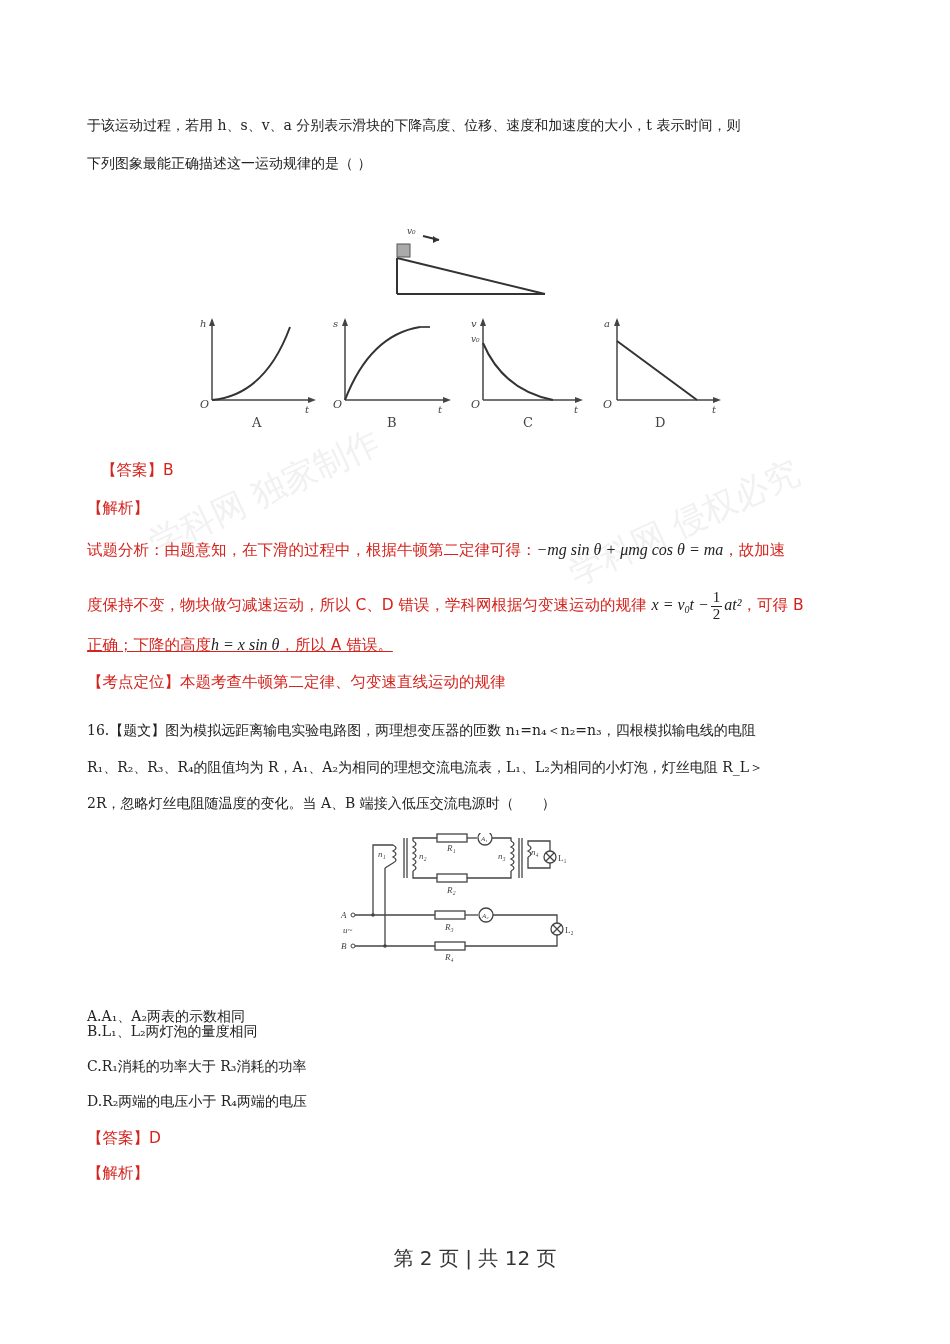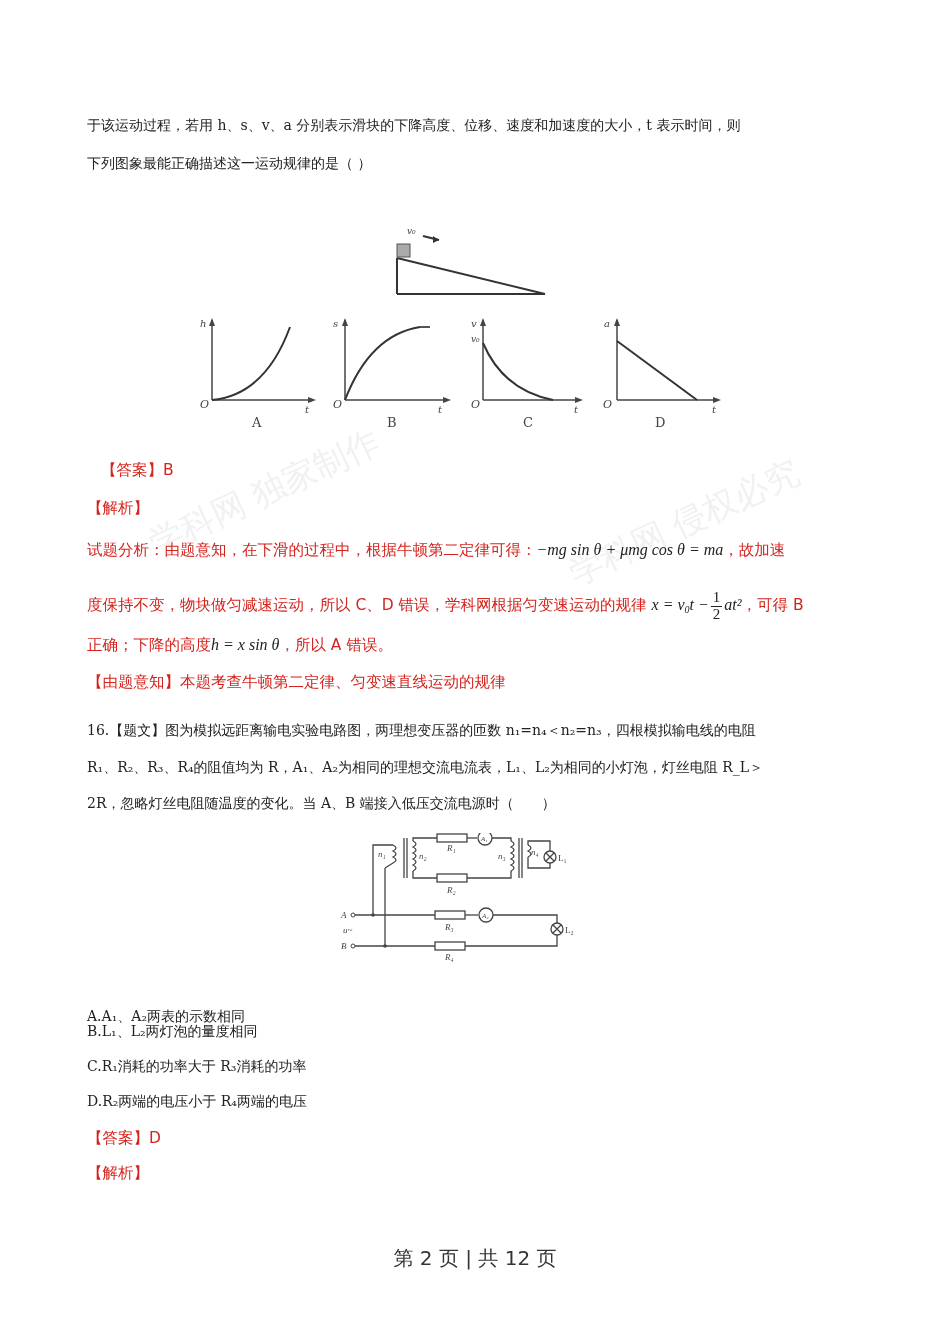--- a/index.html
+++ b/index.html
@@ -95,7 +95,7 @@
   <span>度保持不变，物块做匀减速运动，所以 C、D 错误，学科网根据匀变速运动的规律</span>
   <span class="math"><span>x = v</span><sub>0</sub><span>t −</span><span class="frac"><span class="num">1</span><span>2</span></span><span>at²</span></span><span>，可得 B</span>
 </div>
-<div class="line red" style="top:635px;">
+<div class="line red" style="top:635px;text-decoration:underline;">
   <span>正确；下降的高度</span><span class="math">h = x sin θ</span><span>，所以 A 错误。</span>
 </div>
 <div class="line red" style="top:672px;">

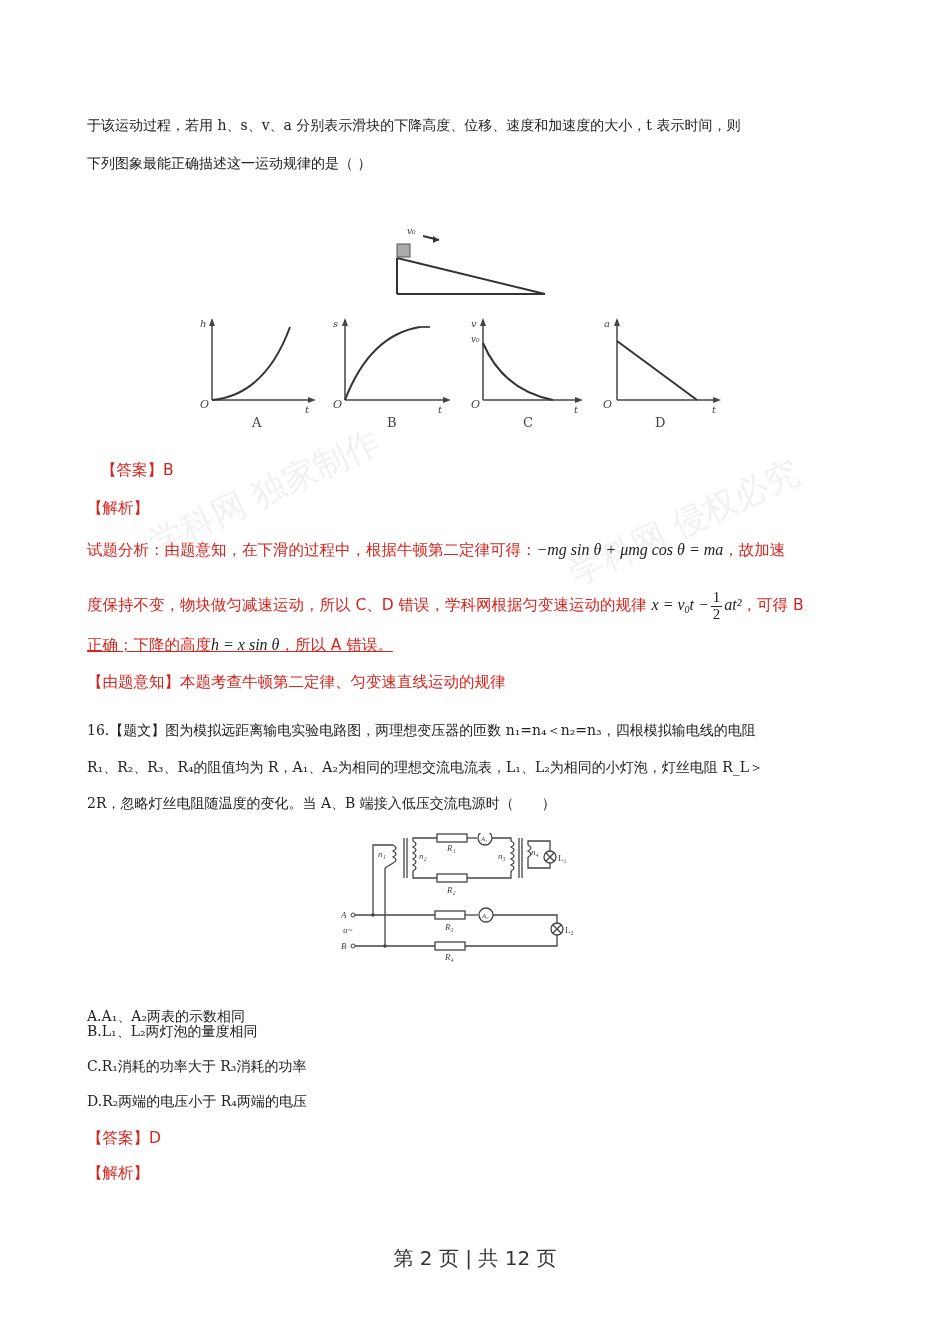--- a/index.html
+++ b/index.html
@@ -99,7 +99,7 @@
   <span>正确；下降的高度</span><span class="math">h = x sin θ</span><span>，所以 A 错误。</span>
 </div>
 <div class="line red" style="top:672px;">
-  <span>【由题意知】</span><span>本题考查牛顿第二定律、匀变速直线运动的规律</span>
+  <span>【考点定位】</span><span>本题考查牛顿第二定律、匀变速直线运动的规律</span>
 </div>
 
 <div class="line" style="top:722px;">

